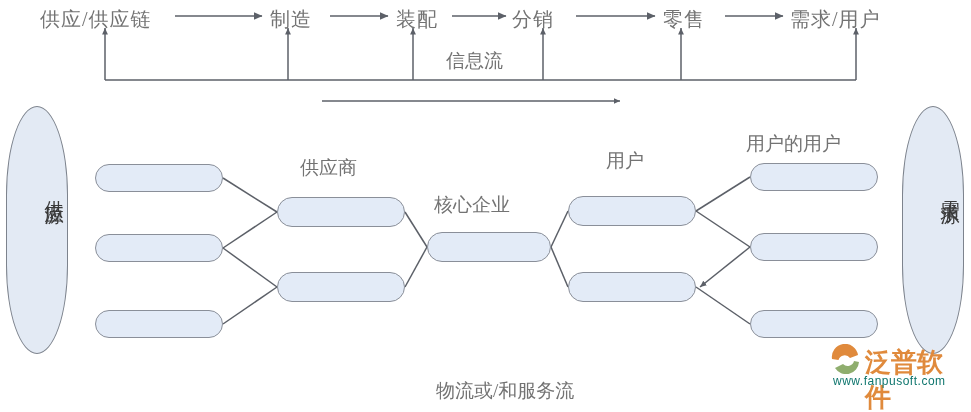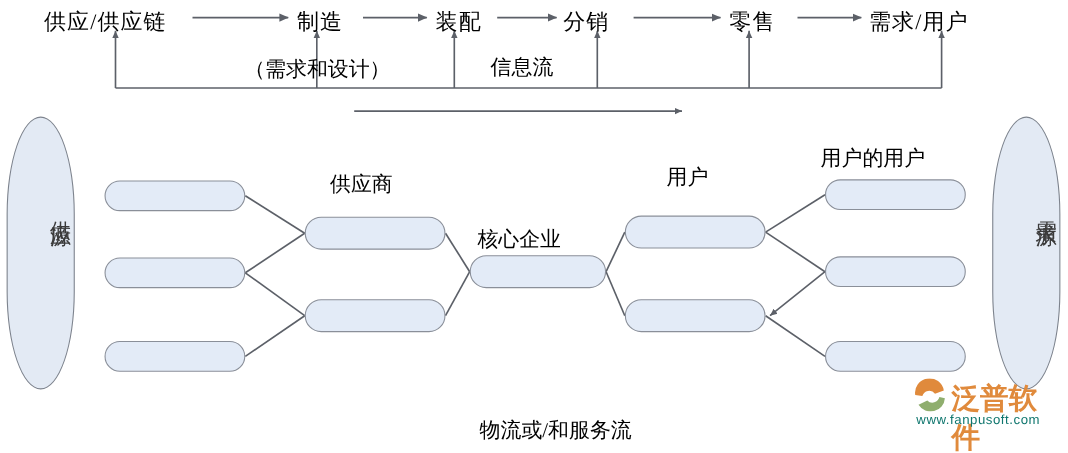--- a/index.html
+++ b/index.html
@@ -6,7 +6,7 @@
   body{font-family:"Liberation Serif","DejaVu Serif",serif;}
   #stage{position:relative;width:971px;height:412px;background:#ffffff;overflow:hidden;}
 
-  .lbl{position:absolute;white-space:nowrap;color:#000000;
+  .lbl{position:absolute;white-space:nowrap;color:#737373;
        font-family:"Liberation Serif","DejaVu Serif",serif;}
 
   

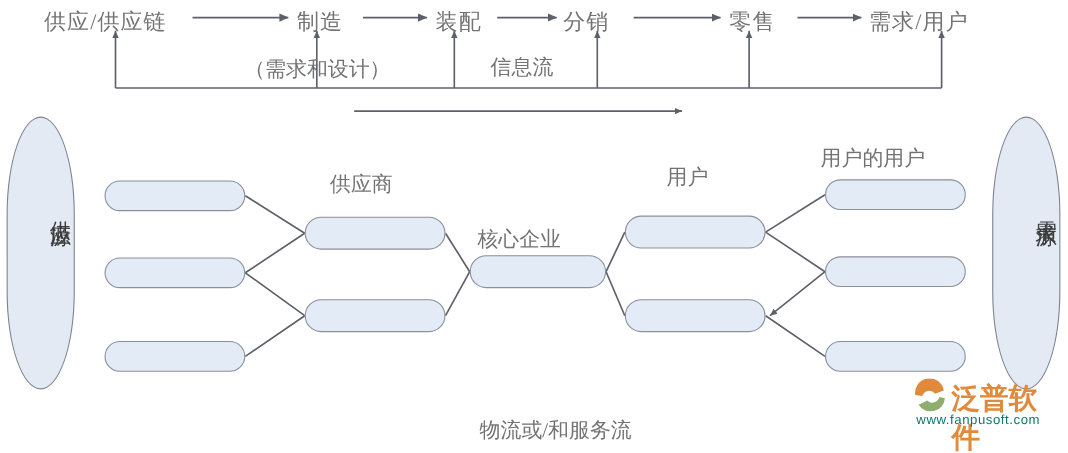--- a/index.html
+++ b/index.html
@@ -103,7 +103,6 @@
   <div class="lbl chain-lbl" style="left:663px">零售</div>
   <div class="lbl chain-lbl" style="left:790px">需求/用户</div>
 
-  <div class="lbl mid-lbl" style="left:222px;top:50px">（需求和设计）</div>
   <div class="lbl mid-lbl" style="left:446px;top:48px">信息流</div>
 
   <div class="side-cap" style="left:6px;top:106px;width:62px;height:248px">

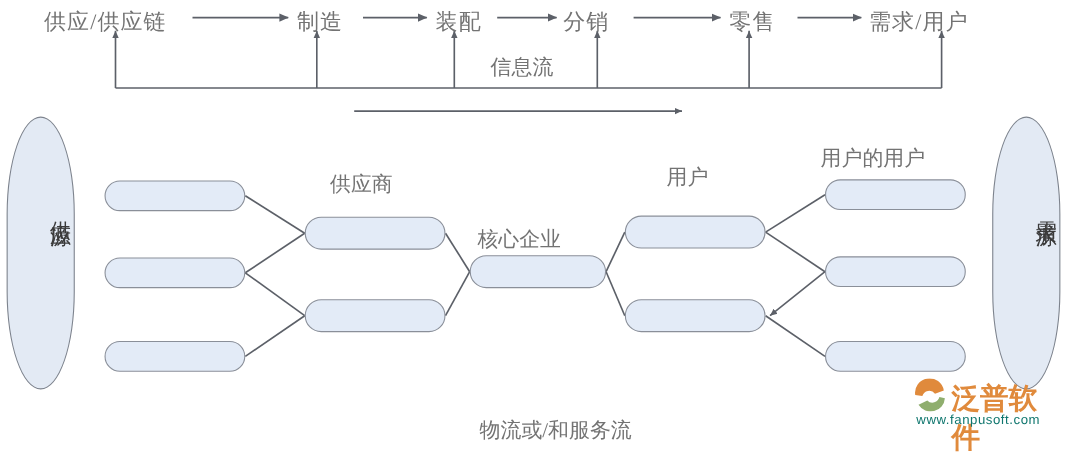--- a/index.html
+++ b/index.html
@@ -114,7 +114,7 @@
   </div>
 
   <div class="lbl net-lbl" style="left:300px;top:155px">供应商</div>
-  <div class="lbl net-lbl" style="left:434px;top:205px">核心企业</div>
+  <div class="lbl net-lbl" style="left:434px;top:192px">核心企业</div>
   <div class="lbl net-lbl" style="left:606px;top:148px">用户</div>
   <div class="lbl net-lbl" style="left:746px;top:131px">用户的用户</div>
 

